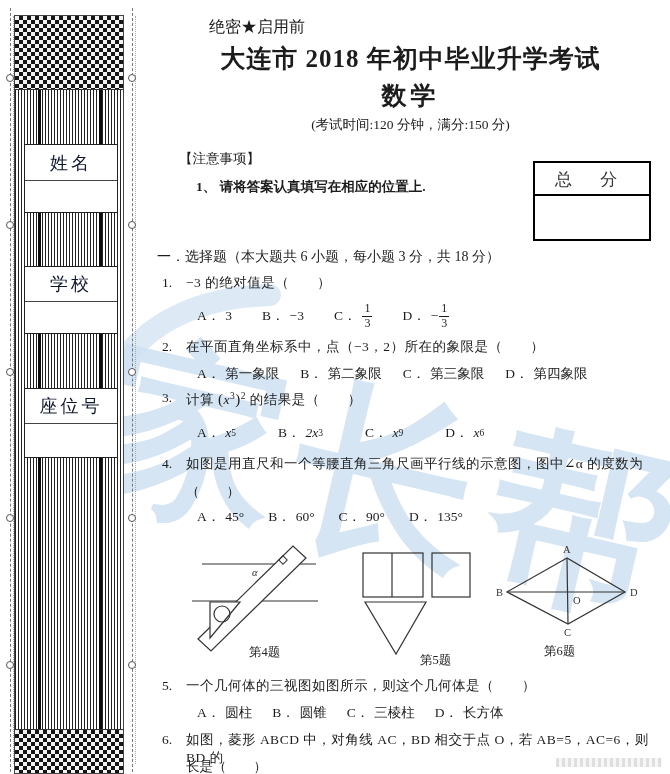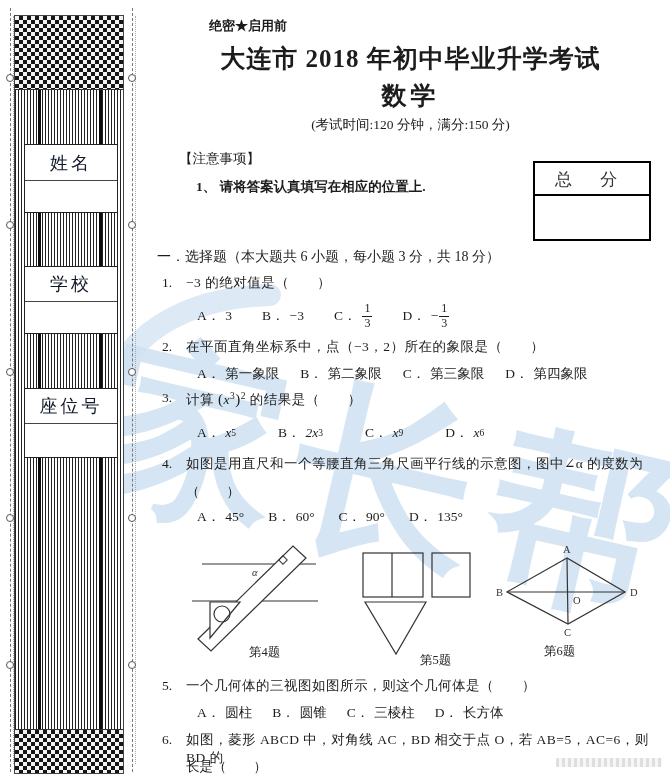--- a/index.html
+++ b/index.html
@@ -75,7 +75,7 @@
   .main { position:absolute; inset:0; z-index:2; }
   .abs { position:absolute; }
   .center-line { position:absolute; left:158px; width:505px; text-align:center; }
-  .secrecy { left:209px; top:17px; font-size:13px; font-weight:bold; }
+  .secrecy { left:209px; top:17px; font-size:16px; font-weight:normal; }
   .title { top:42px; font-size:25px; font-weight:bold; letter-spacing:1px; }
   .subject { top:79px; font-size:25px; font-weight:bold; letter-spacing:4px; }
   .exam-info { top:116px; font-size:13.5px; }

